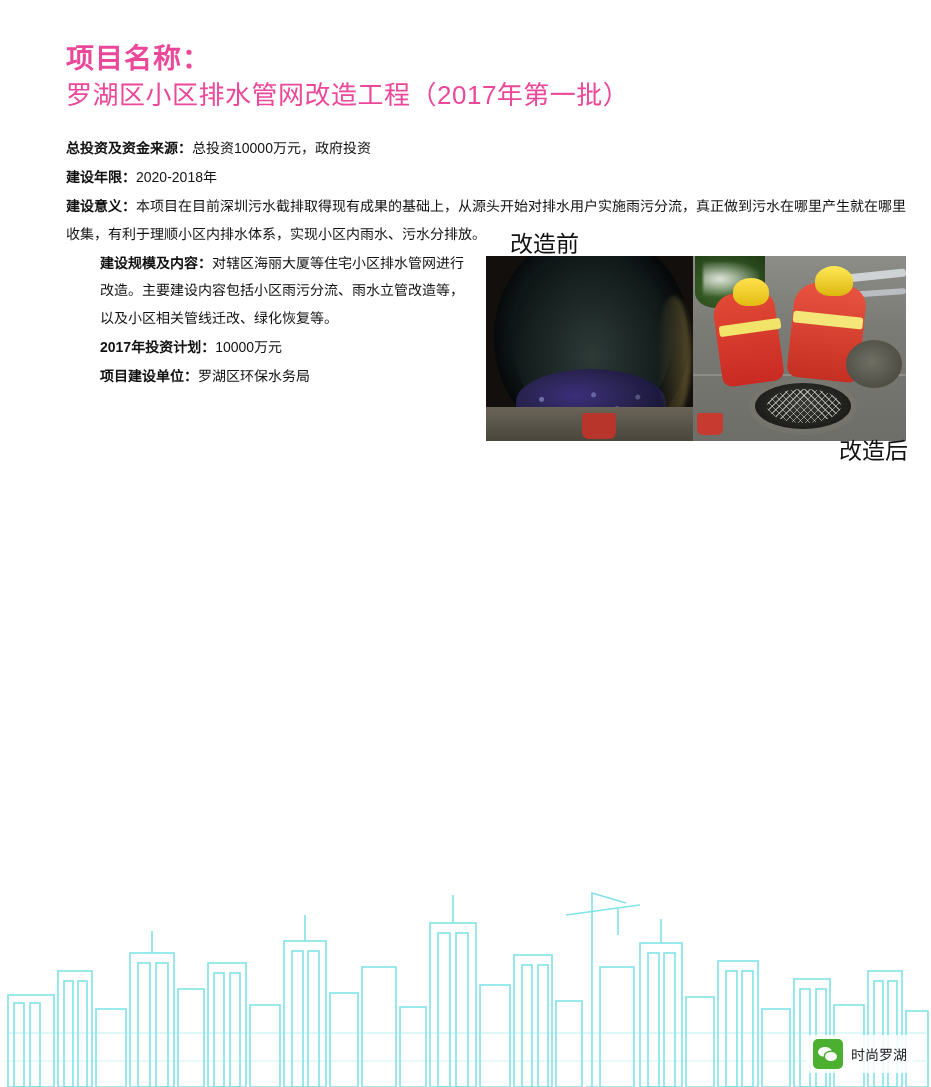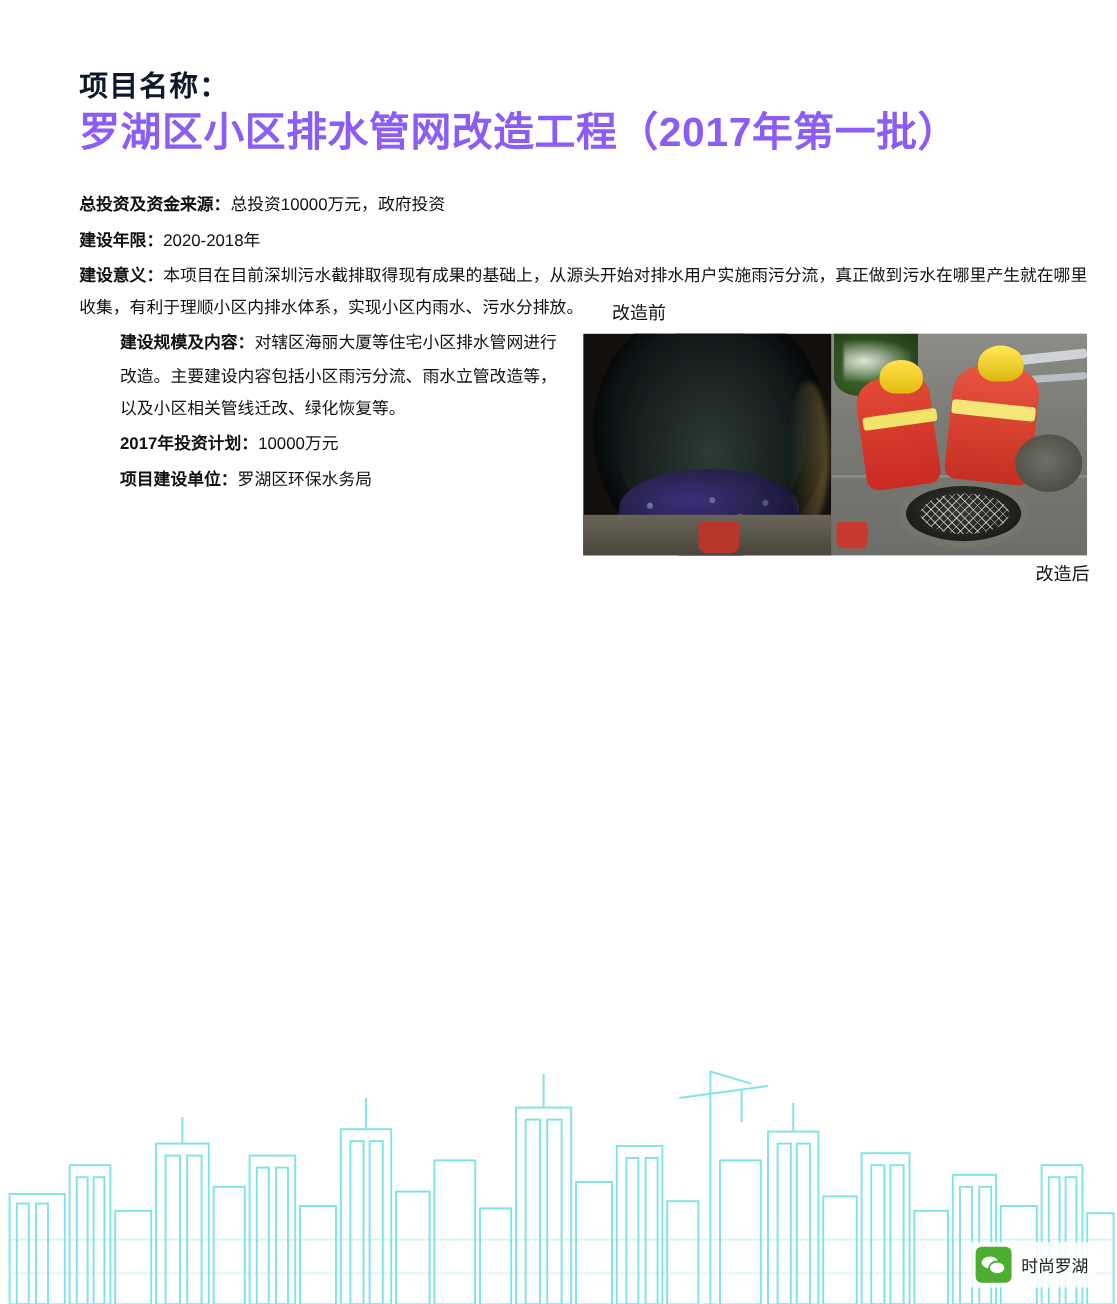--- a/index.html
+++ b/index.html
@@ -33,12 +33,11 @@
     margin-bottom: 22px;
   }
   .title-line1 {
-    font-size: 24px;
+    font-size: 28px;
     font-weight: 700;
     letter-spacing: 1px;
     line-height: 1.35;
-    color: #0f172a;
-    margin-top: 17px;
+    color: #ec4899;
   }
   .title-line2 {
     font-size: 34px;

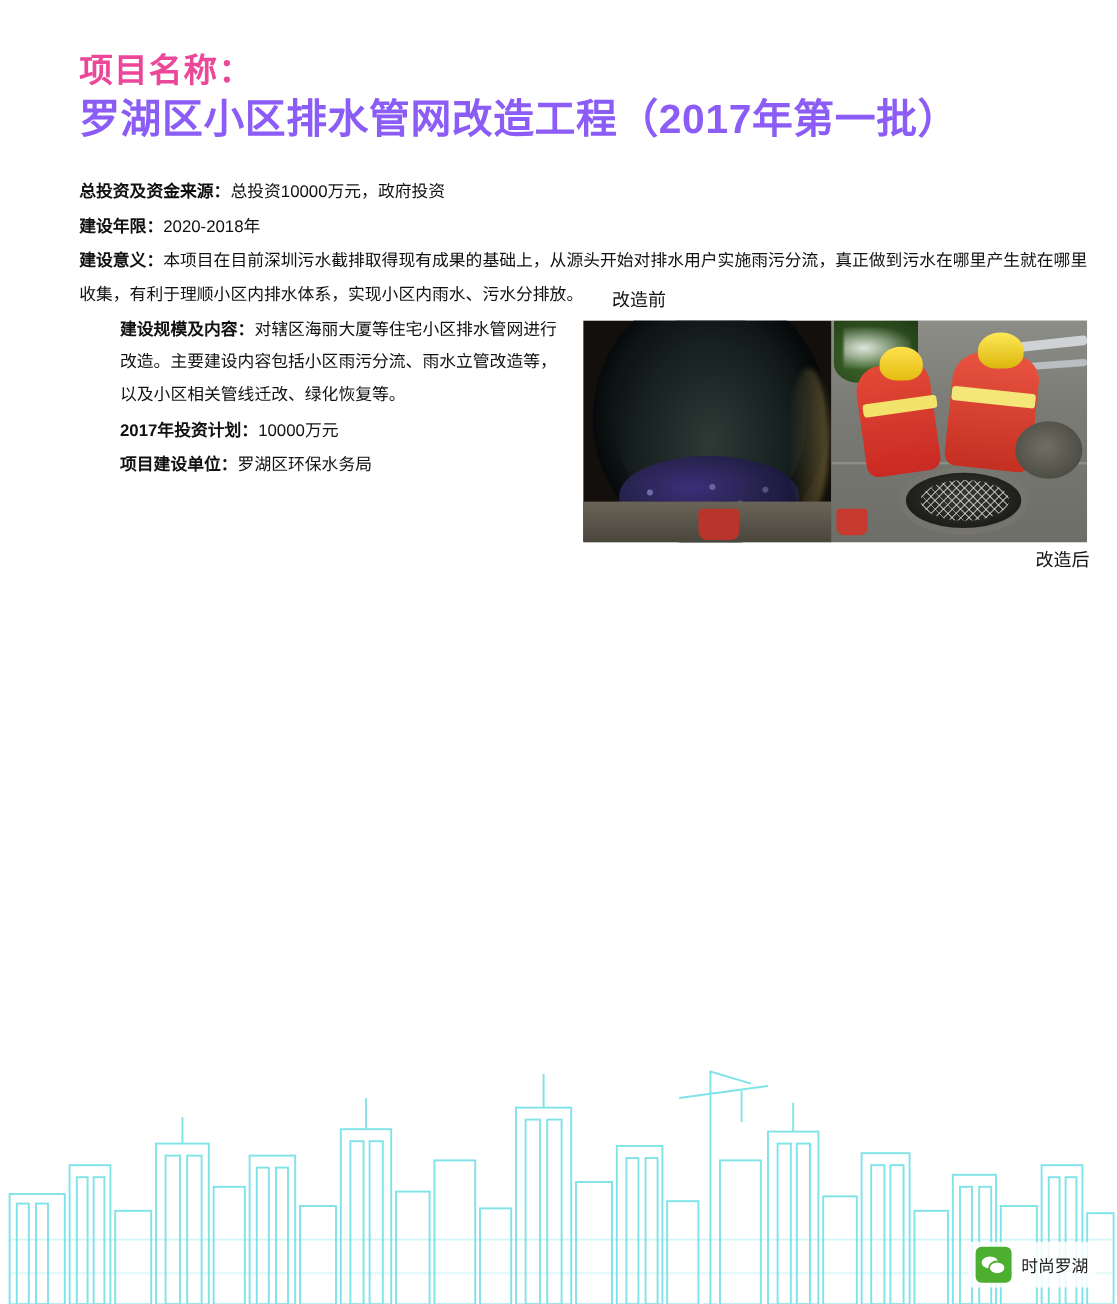--- a/index.html
+++ b/index.html
@@ -40,11 +40,11 @@
     color: #ec4899;
   }
   .title-line2 {
-    font-size: 34px;
-    font-weight: 700;
+    font-size: 26px;
+    font-weight: 400;
     letter-spacing: 0.5px;
     line-height: 1.35;
-    color: #8b5cf6;
+    color: #ec4899;
     white-space: nowrap;
   }
 

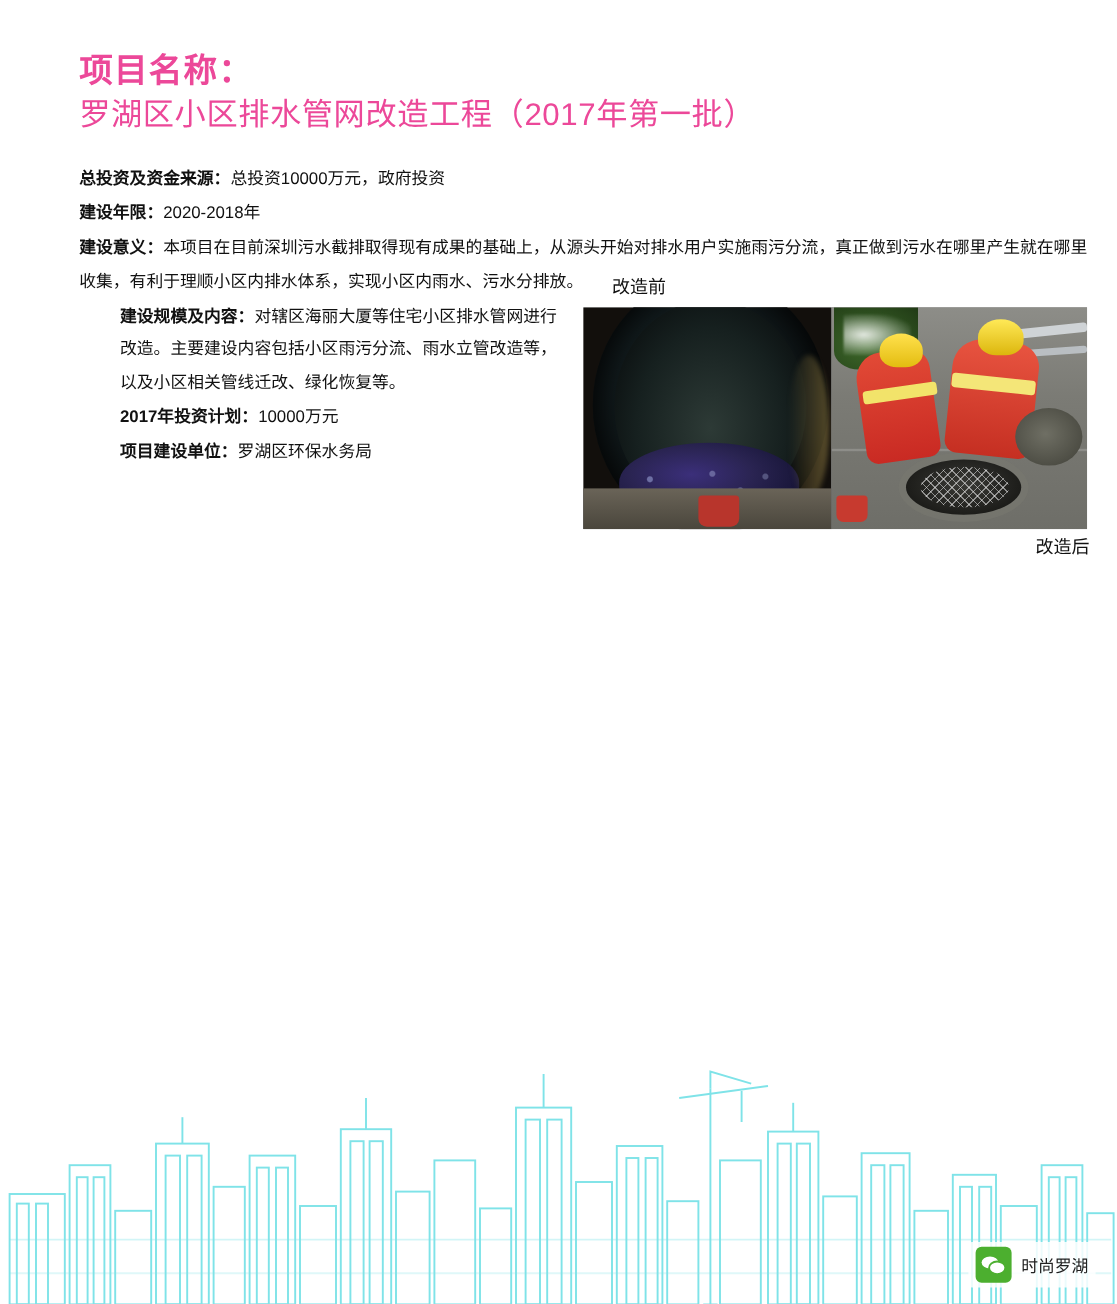--- a/index.html
+++ b/index.html
@@ -305,7 +305,7 @@
   
   .caption {
     position: absolute;
-    font-size: 15px;
+    font-size: 23px;
     font-weight: 400;
     color: #111;
     background: transparent;

